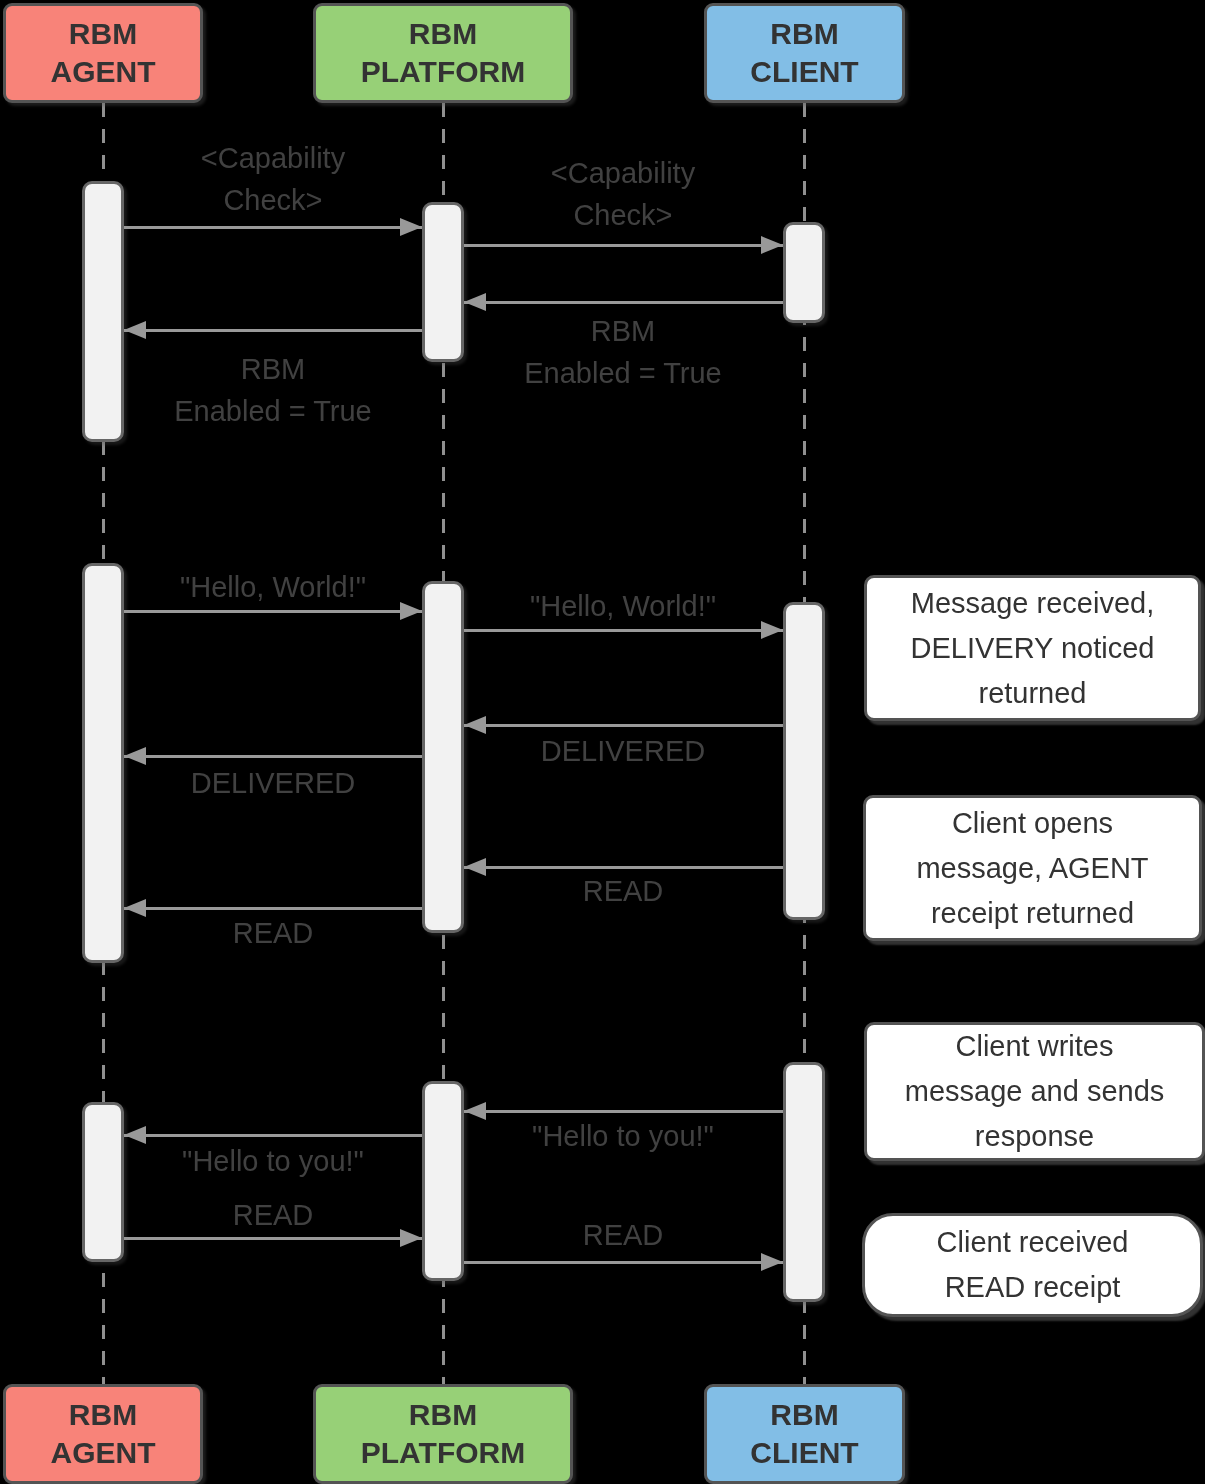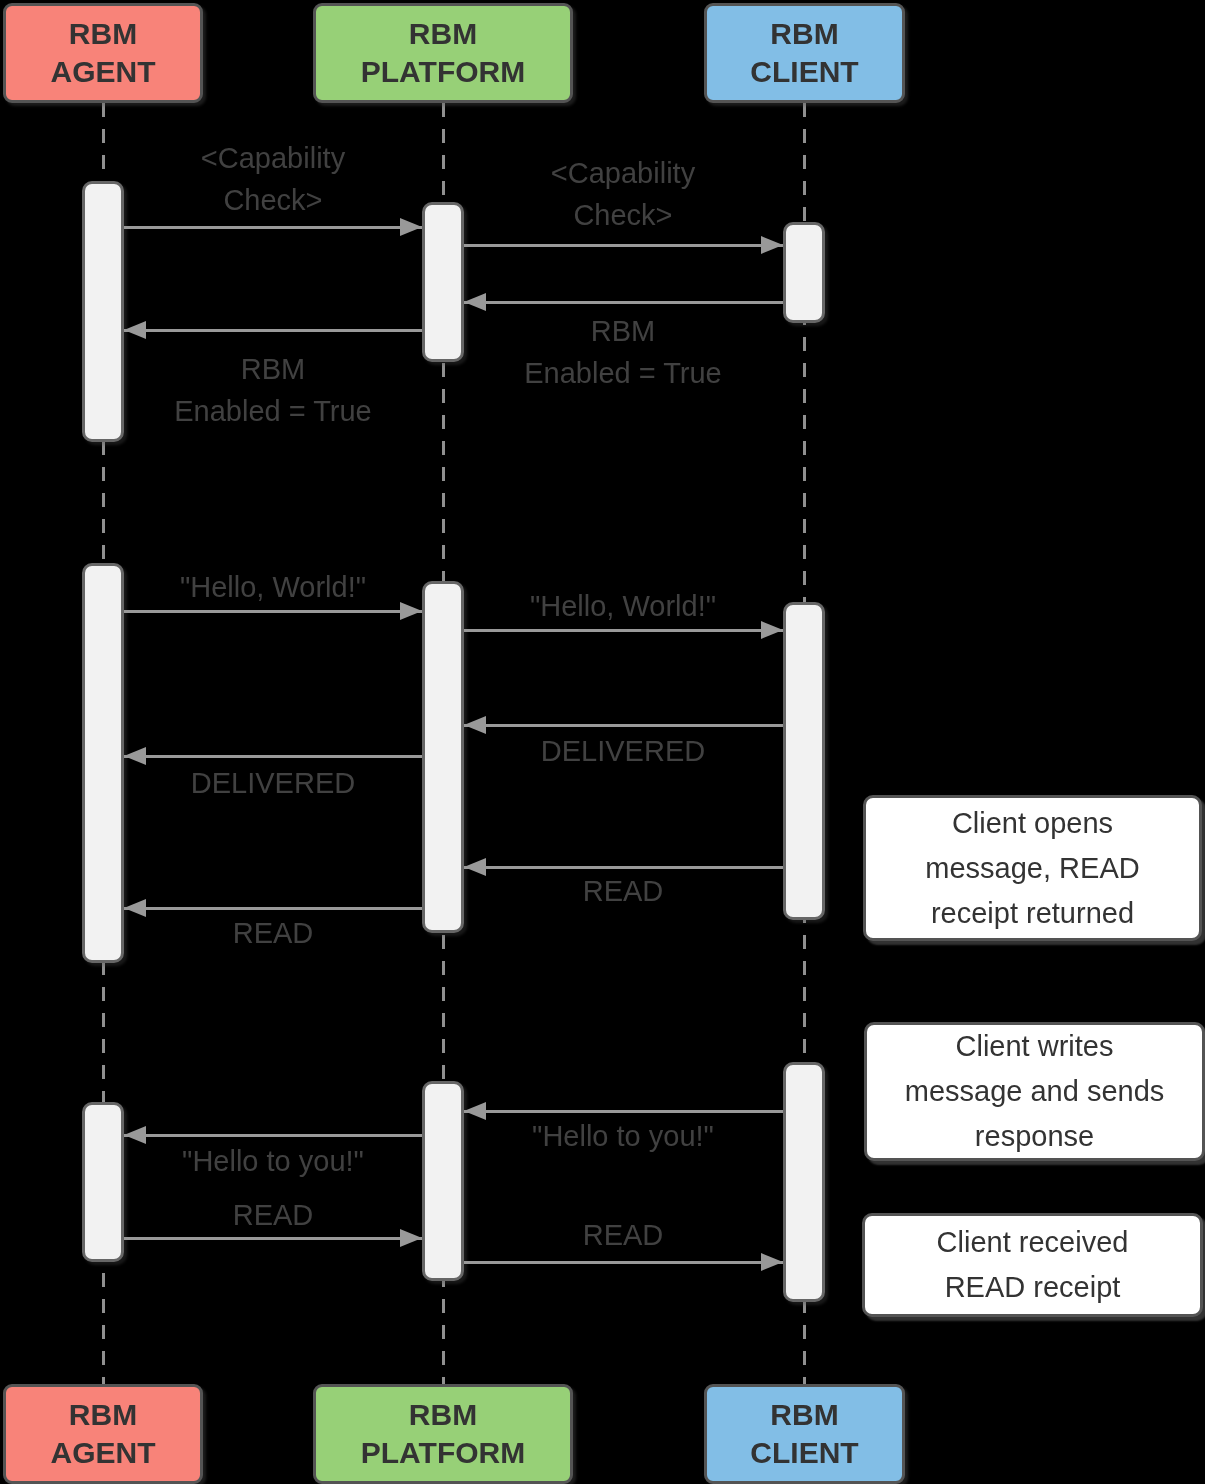--- a/index.html
+++ b/index.html
@@ -95,6 +95,9 @@
     <div class="msg-line" style="left: 464px; top: 1260.5px; width: 319px; background: rgb(153, 153, 153); z-index: 4;"></div>
     <div class="msg-head right" style="left: 761px; top: 1253px; z-index: 4;"></div>
     <div class="msg-label" style="left: 623px; top: 1214px; color: rgb(65, 65, 65); z-index: 5;">READ</div>
+    <div class="note" style="left: 864px; top: 575px; width: 337px; height: 146px; background: rgb(255, 255, 255); border-color: rgb(84, 84, 84); color: rgb(51, 51, 51); z-index: 6;">Message received,
+DELIVERY noticed
+returned</div>
     <div class="note" style="left: 863px; top: 795px; width: 339px; height: 146px; background: rgb(255, 255, 255); border-color: rgb(84, 84, 84); color: rgb(51, 51, 51); z-index: 6;">Client opens
 message, READ
 receipt returned</div>

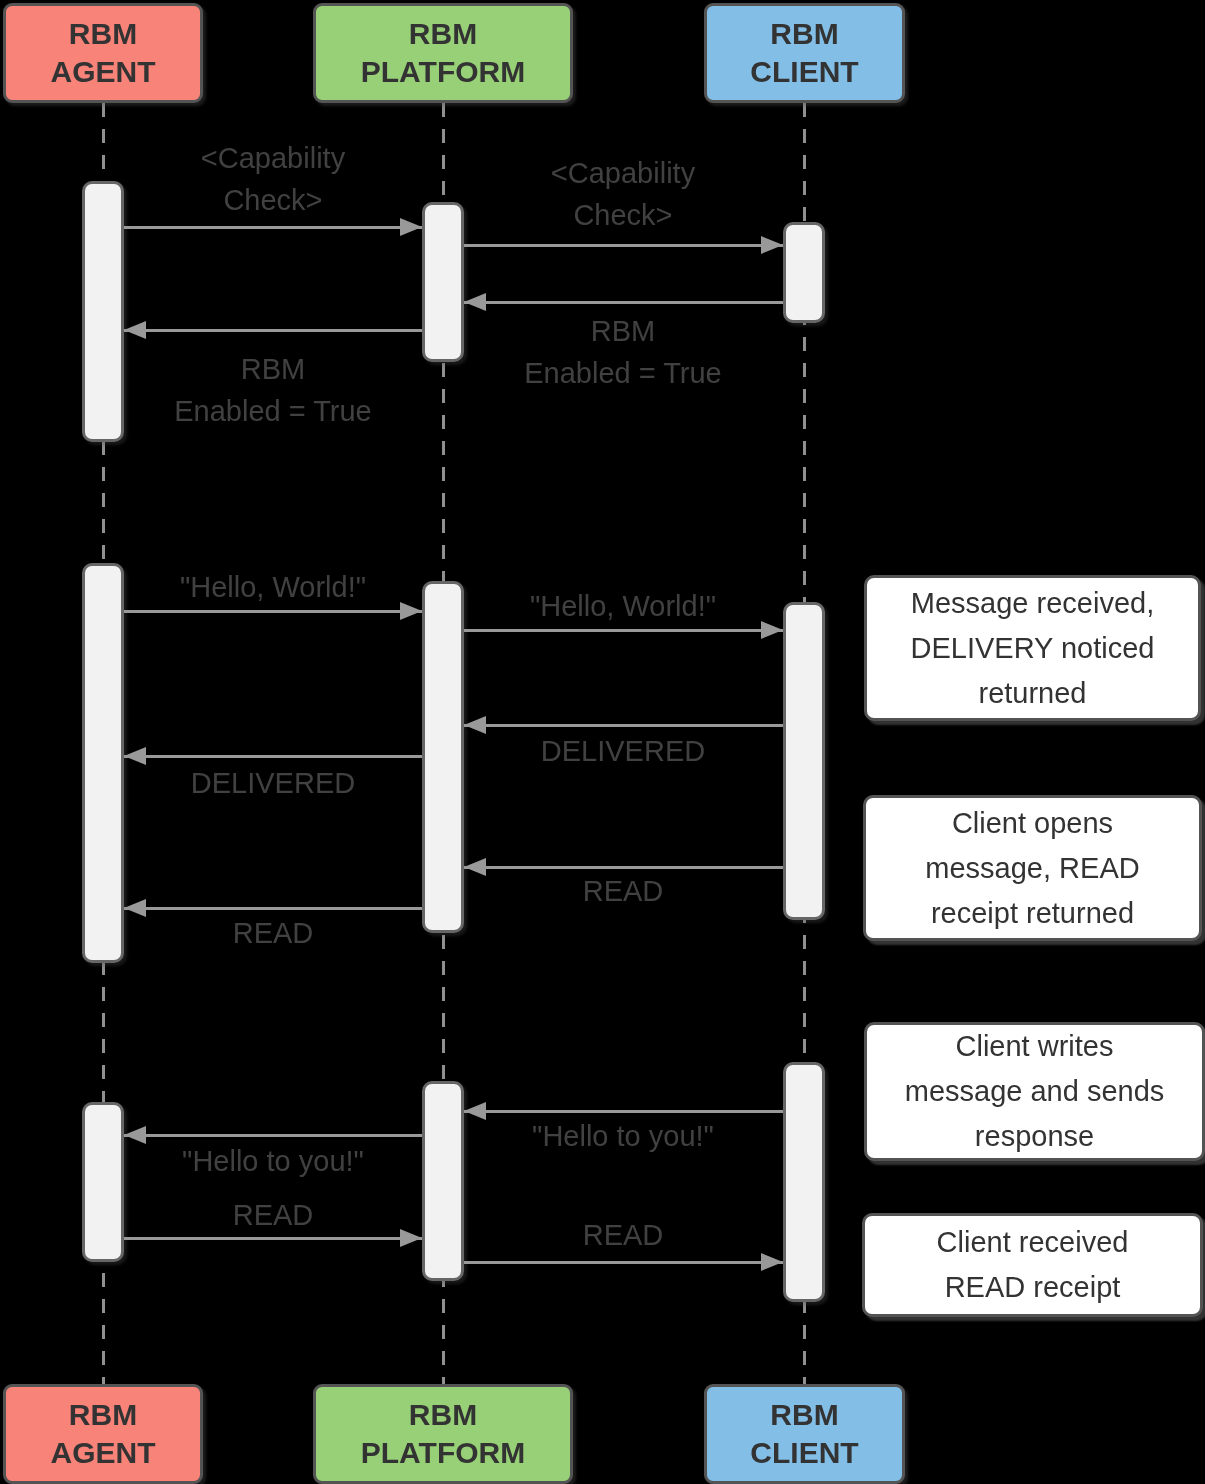--- a/index.html
+++ b/index.html
@@ -99,7 +99,7 @@
 DELIVERY noticed
 returned</div>
     <div class="note" style="left: 863px; top: 795px; width: 339px; height: 146px; background: rgb(255, 255, 255); border-color: rgb(84, 84, 84); color: rgb(51, 51, 51); z-index: 6;">Client opens
-message, READ
+message, AGENT
 receipt returned</div>
     <div class="note" style="left: 864px; top: 1022px; width: 341px; height: 139px; background: rgb(255, 255, 255); border-color: rgb(84, 84, 84); color: rgb(51, 51, 51); z-index: 6;">Client writes
 message and sends

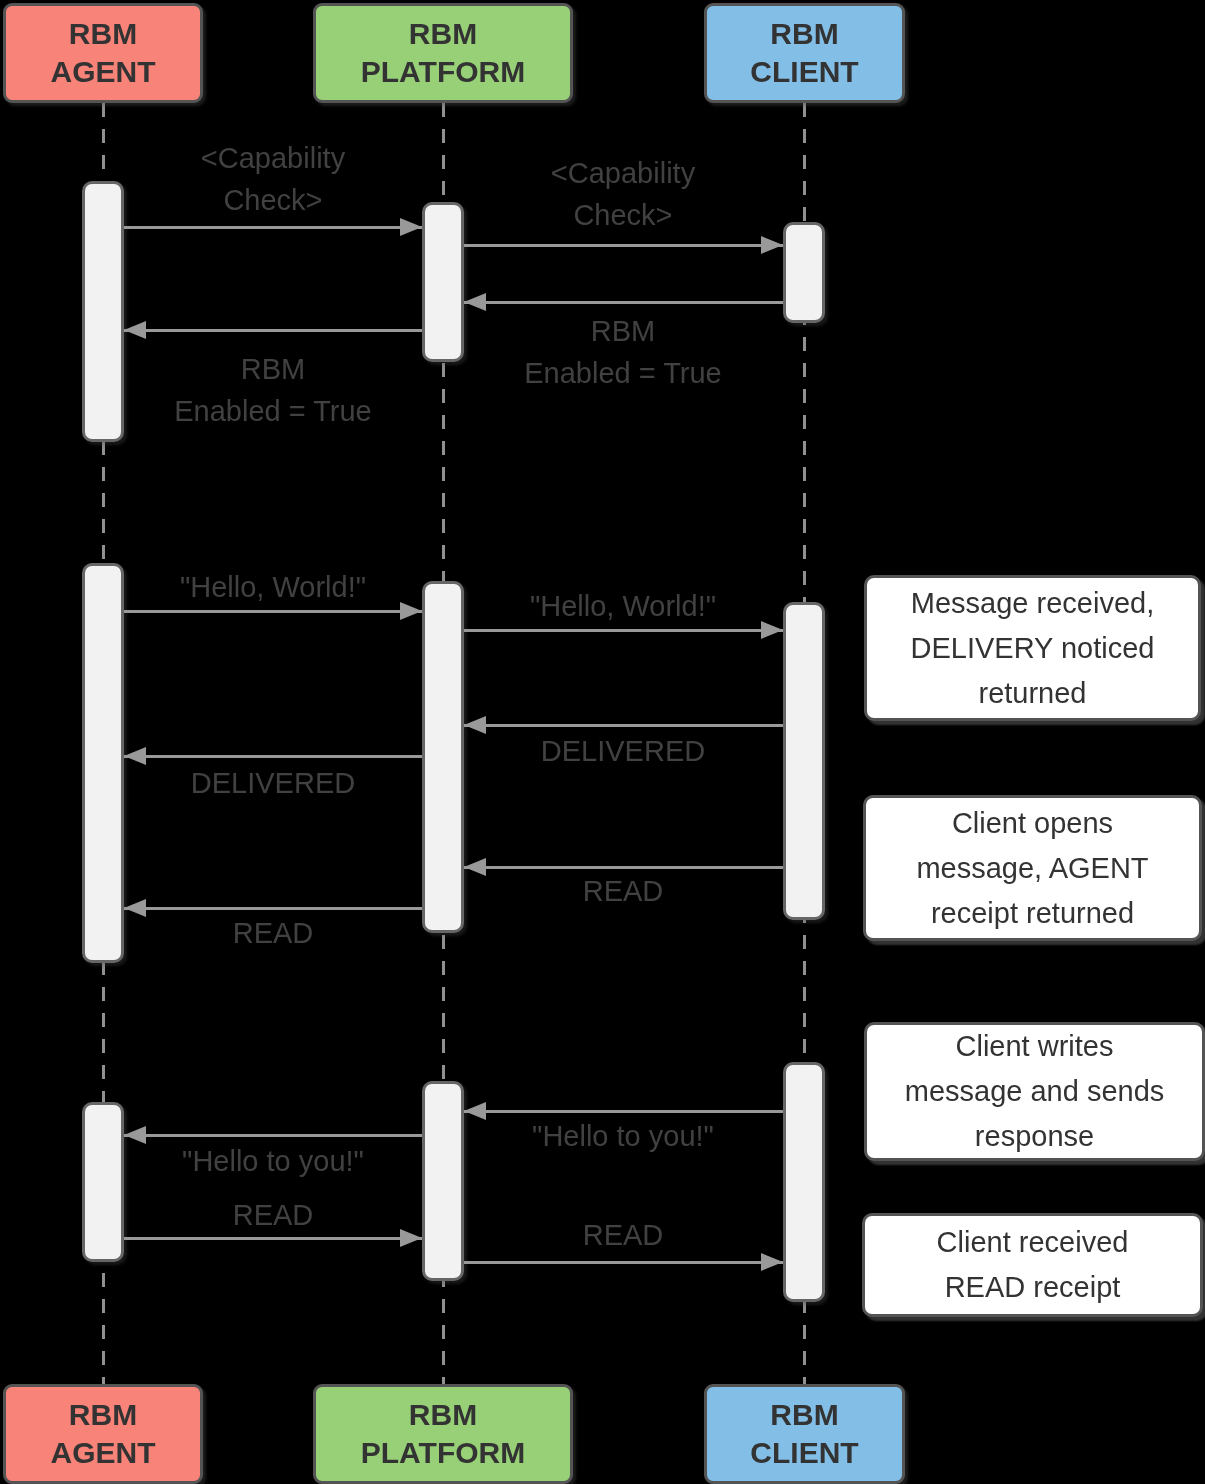--- a/index.html
+++ b/index.html
@@ -104,7 +104,7 @@
     <div class="note" style="left: 864px; top: 1022px; width: 341px; height: 139px; background: rgb(255, 255, 255); border-color: rgb(84, 84, 84); color: rgb(51, 51, 51); z-index: 6;">Client writes
 message and sends
 response</div>
-    <div class="note" style="left: 862px; top: 1213px; width: 341px; height: 104px; background: rgb(255, 255, 255); border-color: rgb(84, 84, 84); color: rgb(51, 51, 51); z-index: 6;">Client received
+    <div class="note" style="left: 862px; top: 1213px; width: 341px; height: 104px; background: rgb(255, 255, 255); border-color: rgb(84, 84, 84); color: rgb(51, 51, 51); z-index: 6; border-radius: 31px;">Client received
 READ receipt</div>
     <div class="actor-box" style="left: 3px; top: 3px; width: 200px; background: rgb(248, 131, 121); border-color: rgb(84, 84, 84); color: rgb(51, 51, 51); z-index: 6;">RBM
 AGENT</div>

